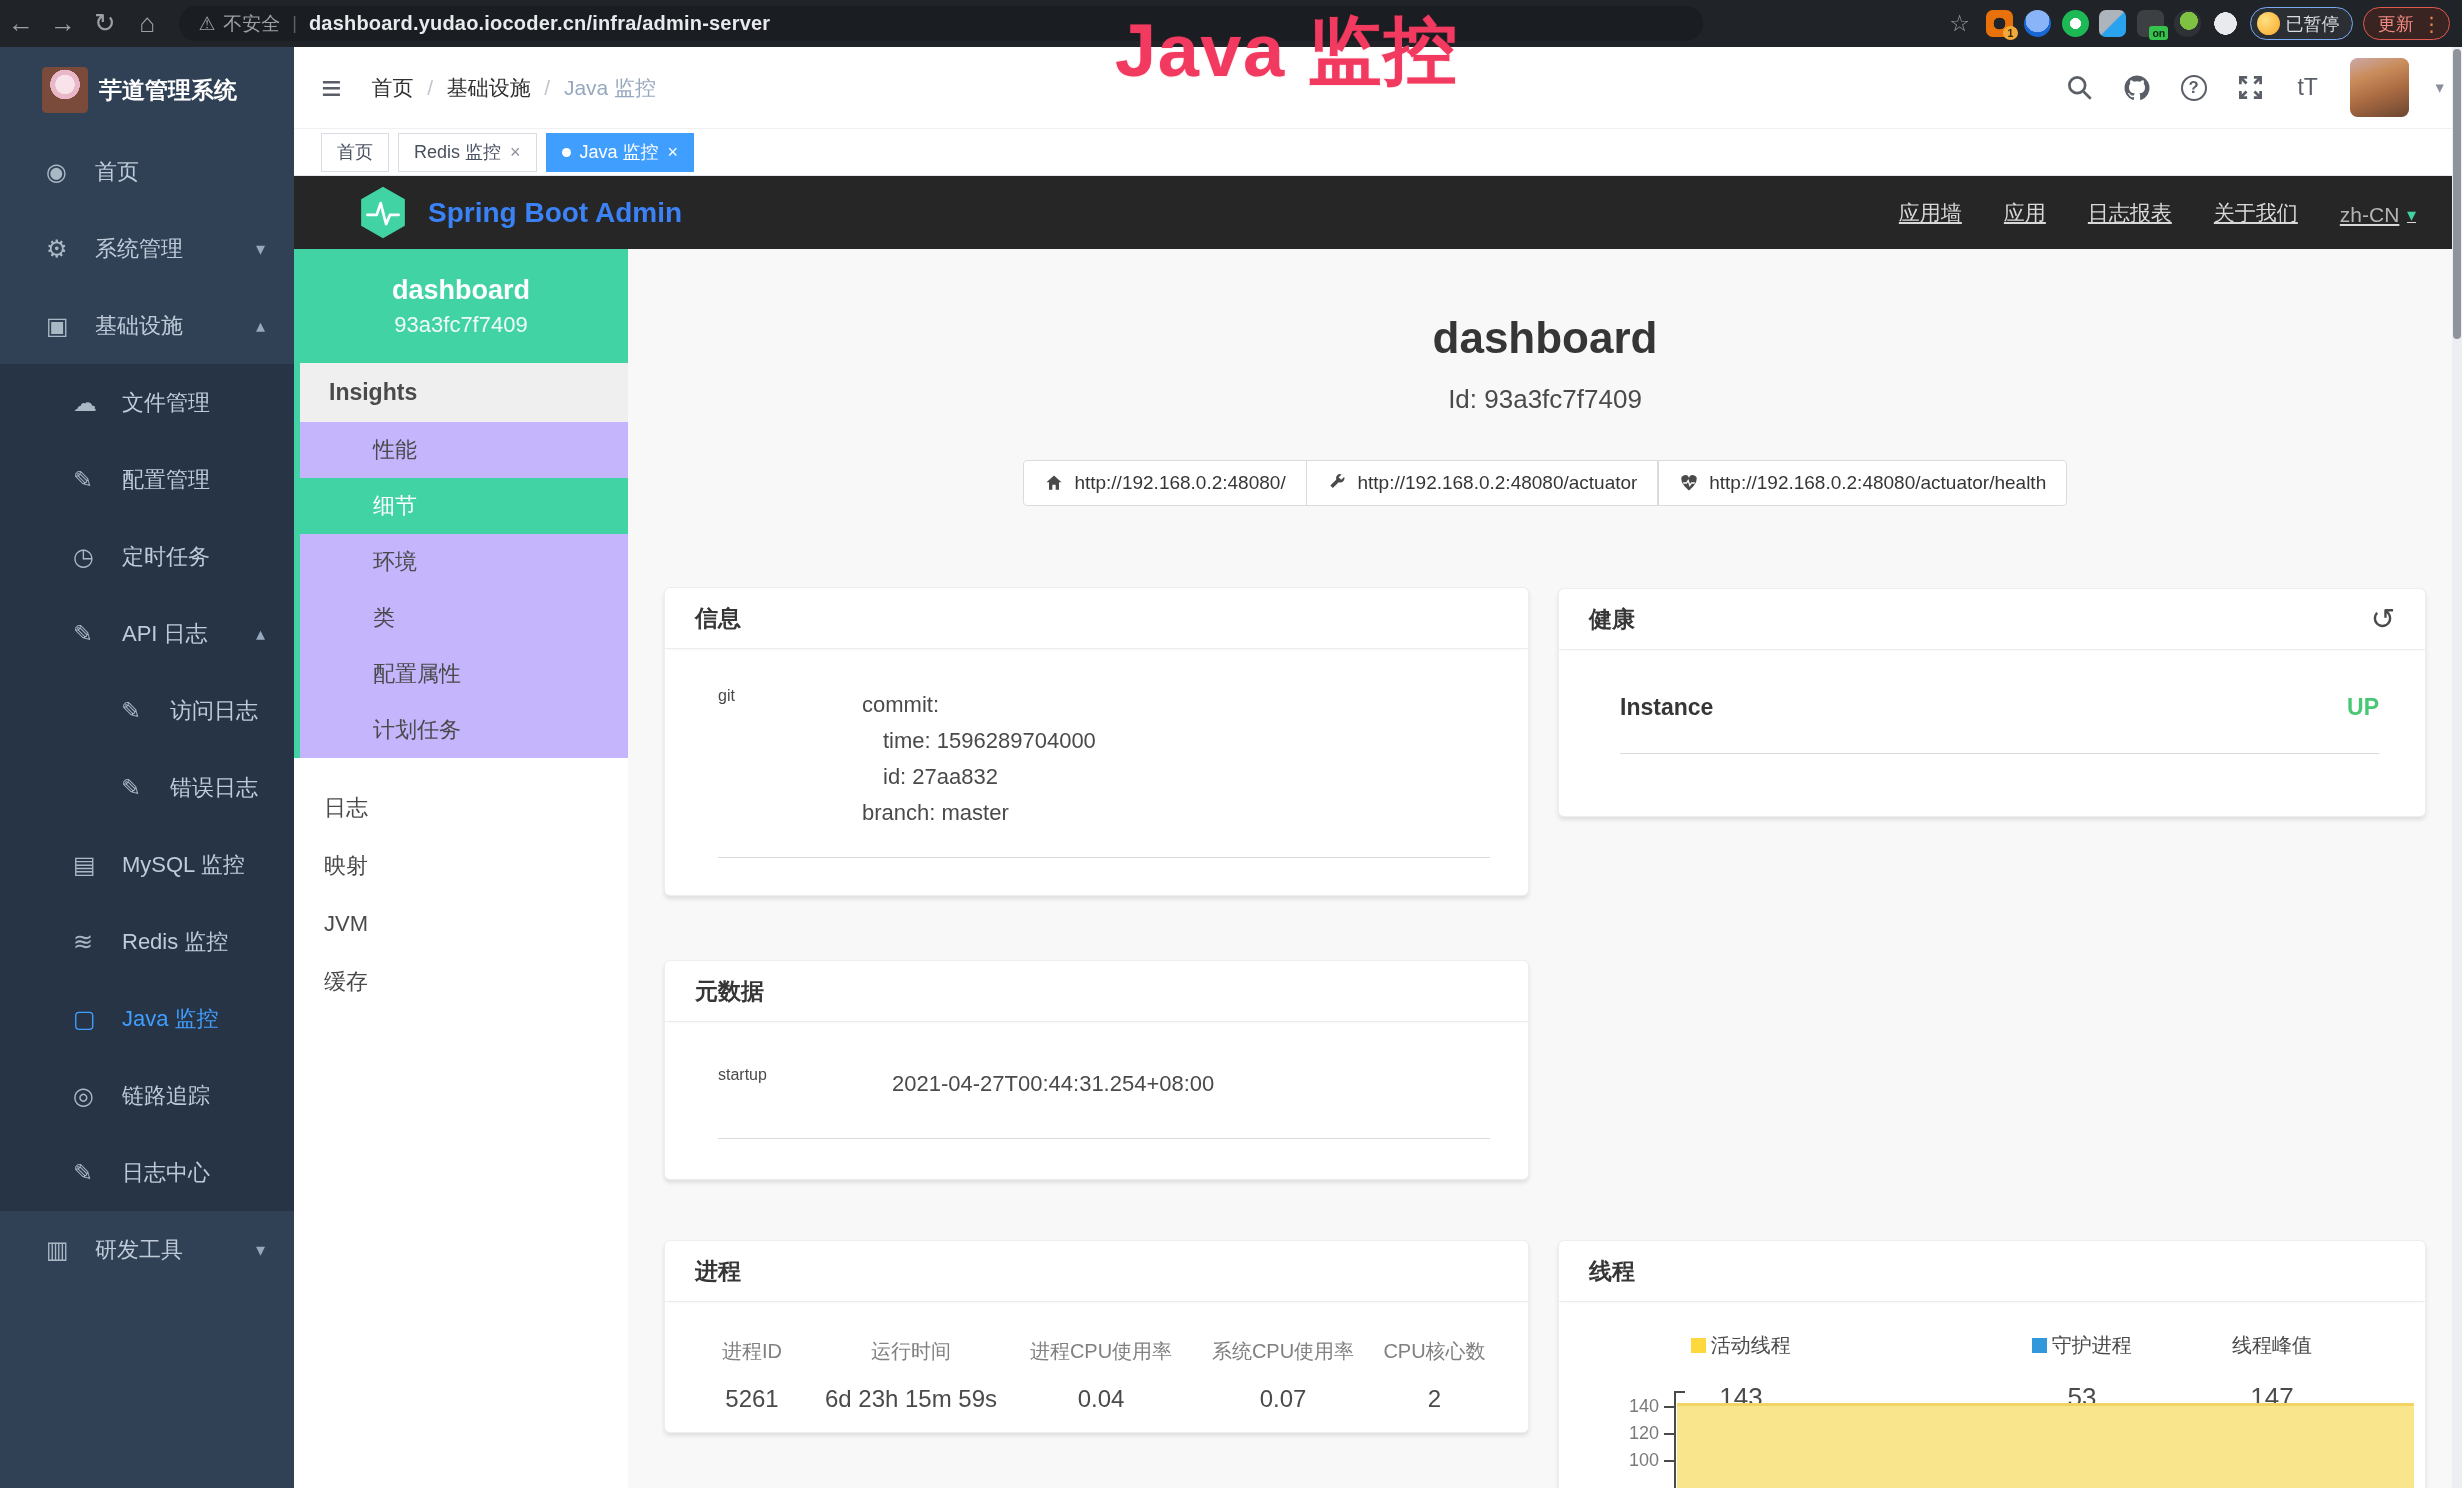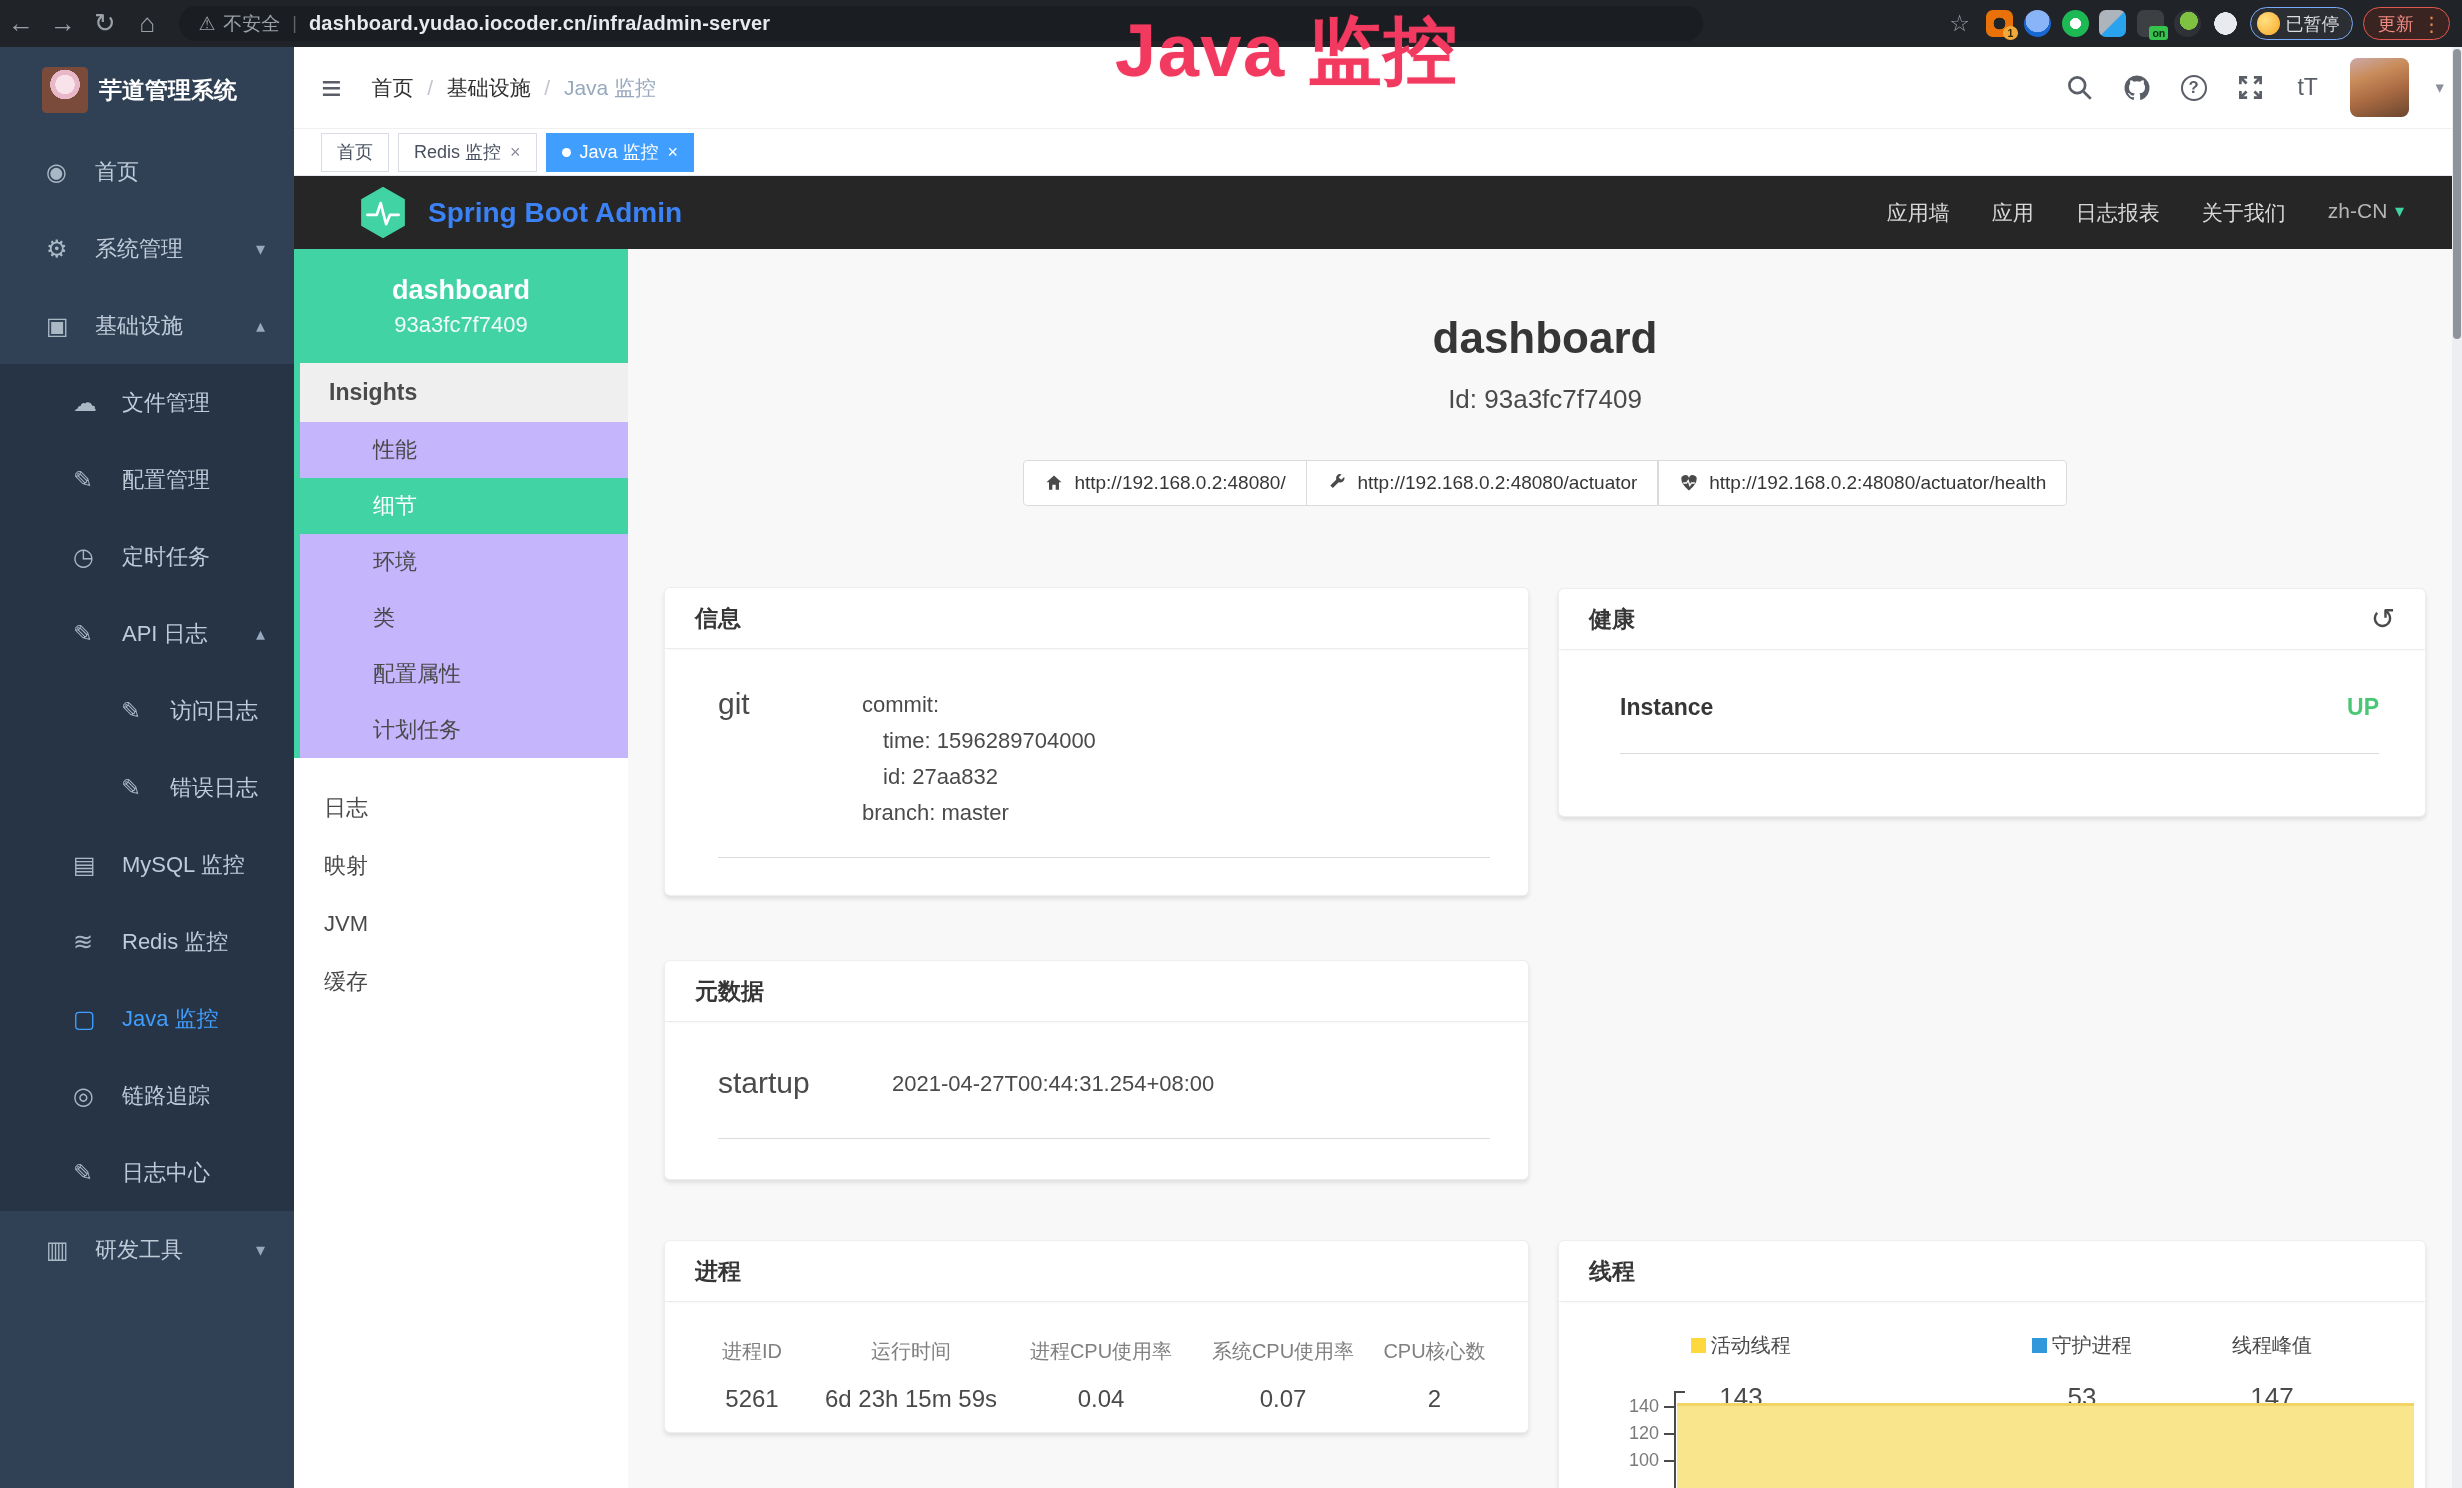--- a/index.html
+++ b/index.html
@@ -72,7 +72,7 @@
   .sba-nav { position:absolute; left:0; top:0; width:100%; height:73px; background:#262626; display:flex; align-items:center; }
   .sba-brand { display:flex; align-items:center; margin-left:64px; gap:20px; }
   .sba-brand-title { color:#3b82f6; font-size:28px; font-weight:bold; }
-  .sba-nav-right { position:absolute; right:58px; display:flex; align-items:flex-start; gap:42px; font-size:21px; color:#d9d9d9; }
+  .sba-nav-right { position:absolute; right:46px; display:flex; align-items:flex-end; gap:42px; font-size:21px; color:#d9d9d9;text-decoration:underline; }
   .sba-nav-item { cursor:pointer; }
   .sba-locale { display:flex; align-items:center; gap:7.6px; color:#b5b5b5; }
   .sba-locale .caret { color:#42d3a5; font-size:18px; }

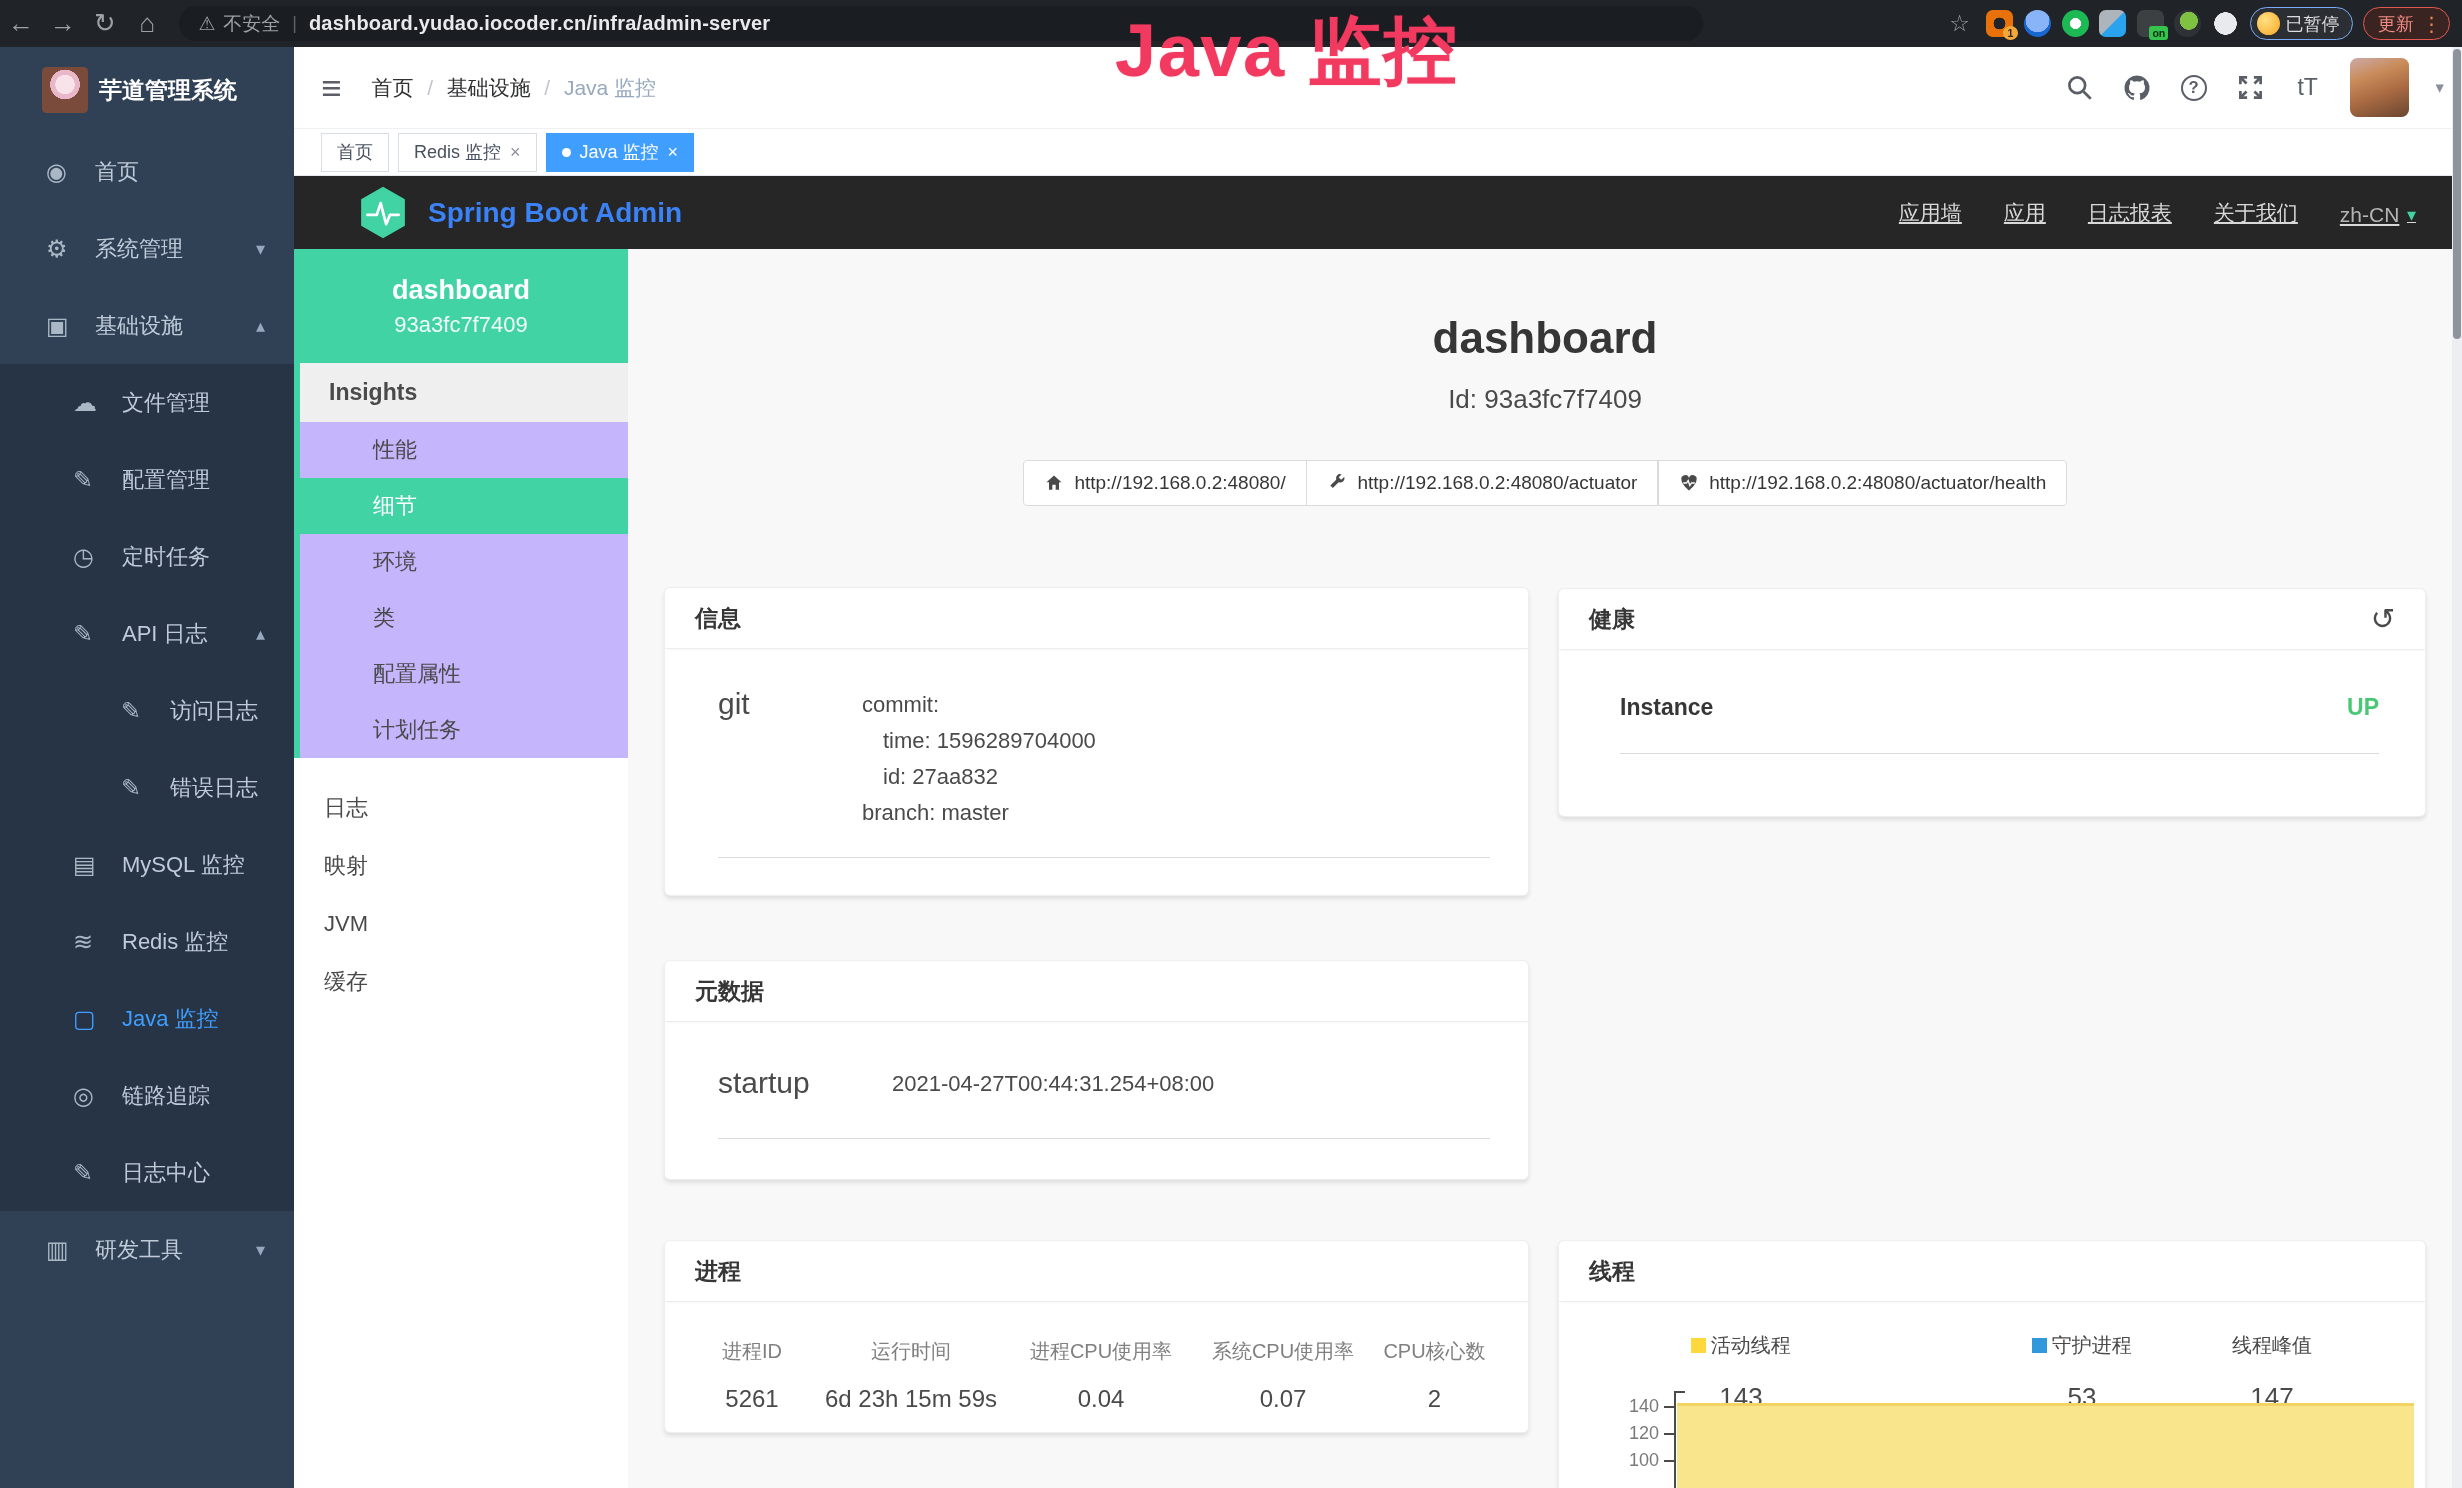--- a/index.html
+++ b/index.html
@@ -110,7 +110,7 @@
 
   .kv-wrap { padding:38px 38px 0 53px; }
   .kv-row { display:flex; border-bottom:0.8px solid #dbdbdb; padding-bottom:26px; }
-  .kv-key { width:144px; font-size:30px; color:#4a4a4a; flex:none; }
+  .kv-key { width:144px; font-size:16px; color:#4a4a4a; flex:none; }
   .kv-val { font-size:22px; color:#4a4a4a; line-height:36px; }
   .kv-val .ind { padding-left:21px; }
   .card-meta .kv-wrap { padding-top:44px; }

